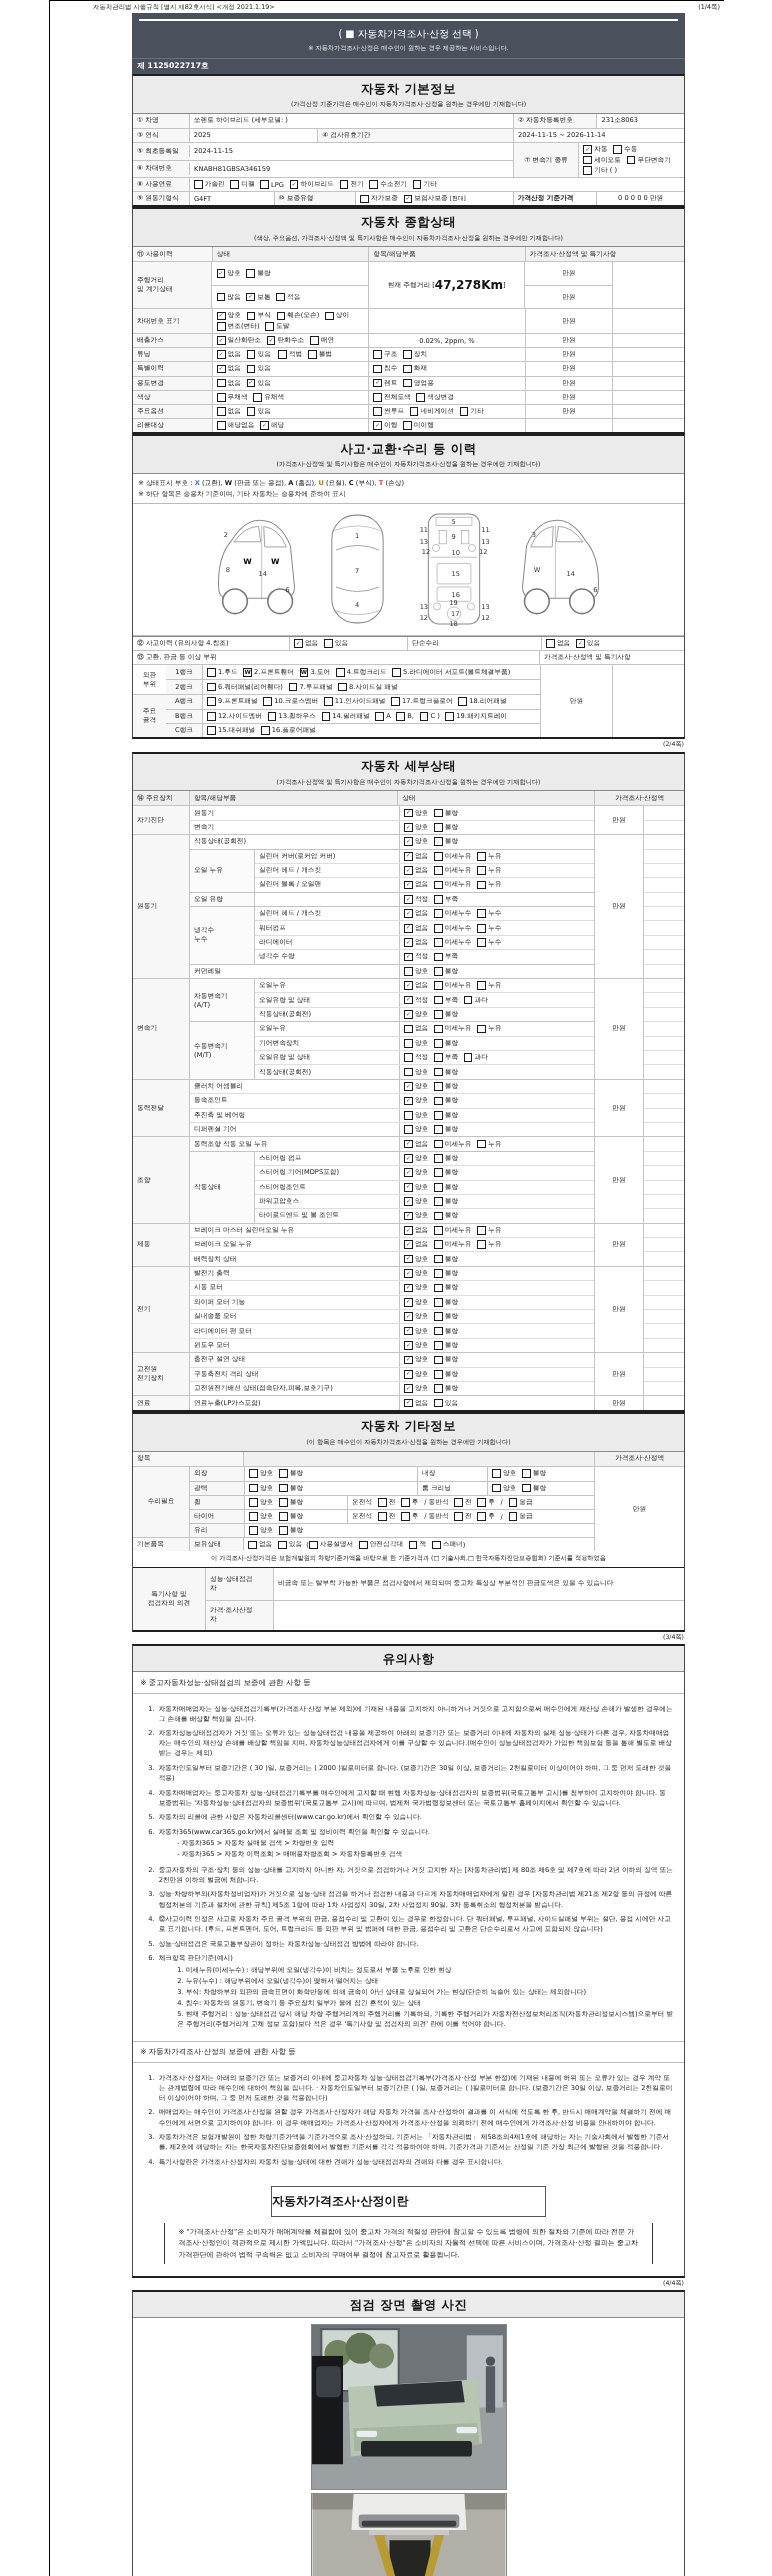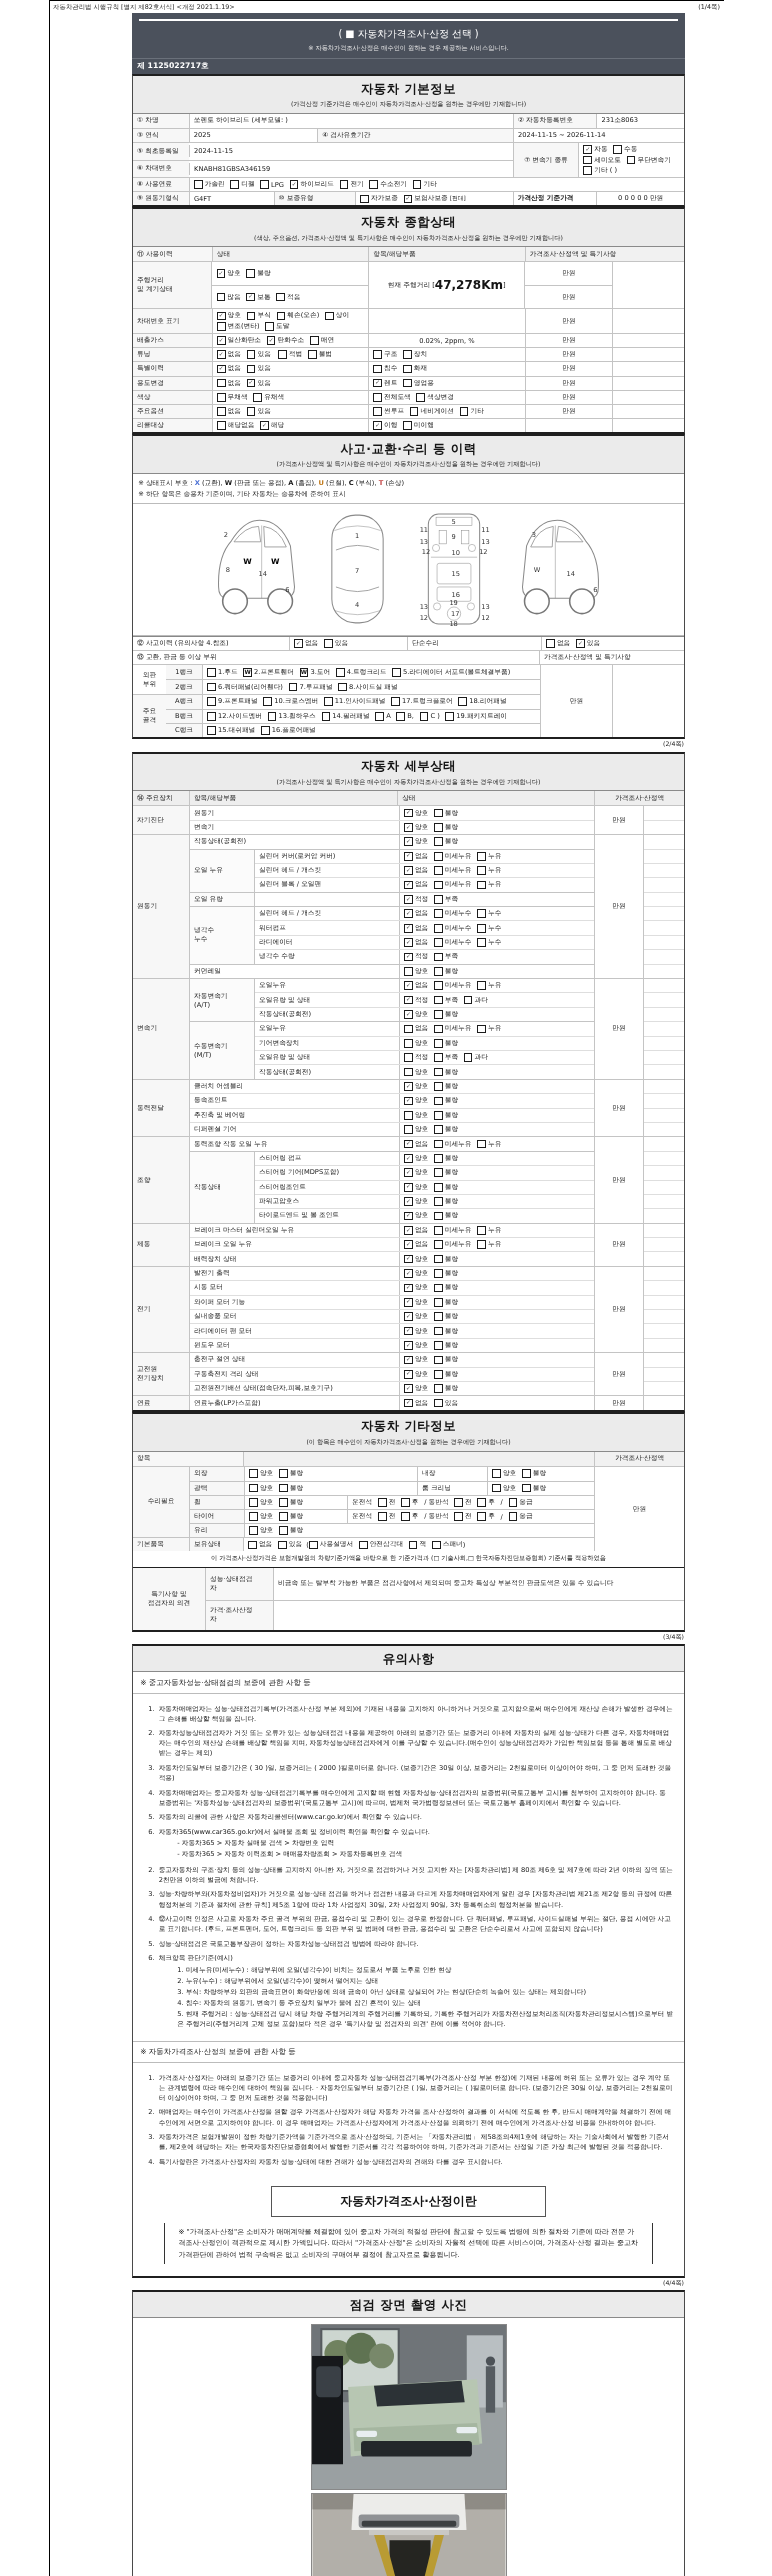--- a/index.html
+++ b/index.html
@@ -7,7 +7,7 @@
        font-family:"DejaVu Sans","Liberation Sans",sans-serif;color:#151515;font-size:6.7px;}
   .frame{position:absolute;left:49px;top:0;width:675px;height:2576px;
          border-left:1px solid #000;border-top:1.5px solid #000;box-sizing:border-box;}
-  .topnote-row{display:flex;justify-content:space-between;padding:1.5px 4.1px 1px 3.1px;font-size:6.4px;color:#222;}
+  .topnote-row{display:flex;justify-content:space-between;padding:1.5px 4.1px 1px 3.1px;font-size:6.4px;color:#222;margin-left:40px;}
   .content{margin-left:82px;width:553px;}
   .pgmark-row{text-align:right;font-size:6.2px;padding:1.5px 1px 2.1px 0;color:#222;}
 

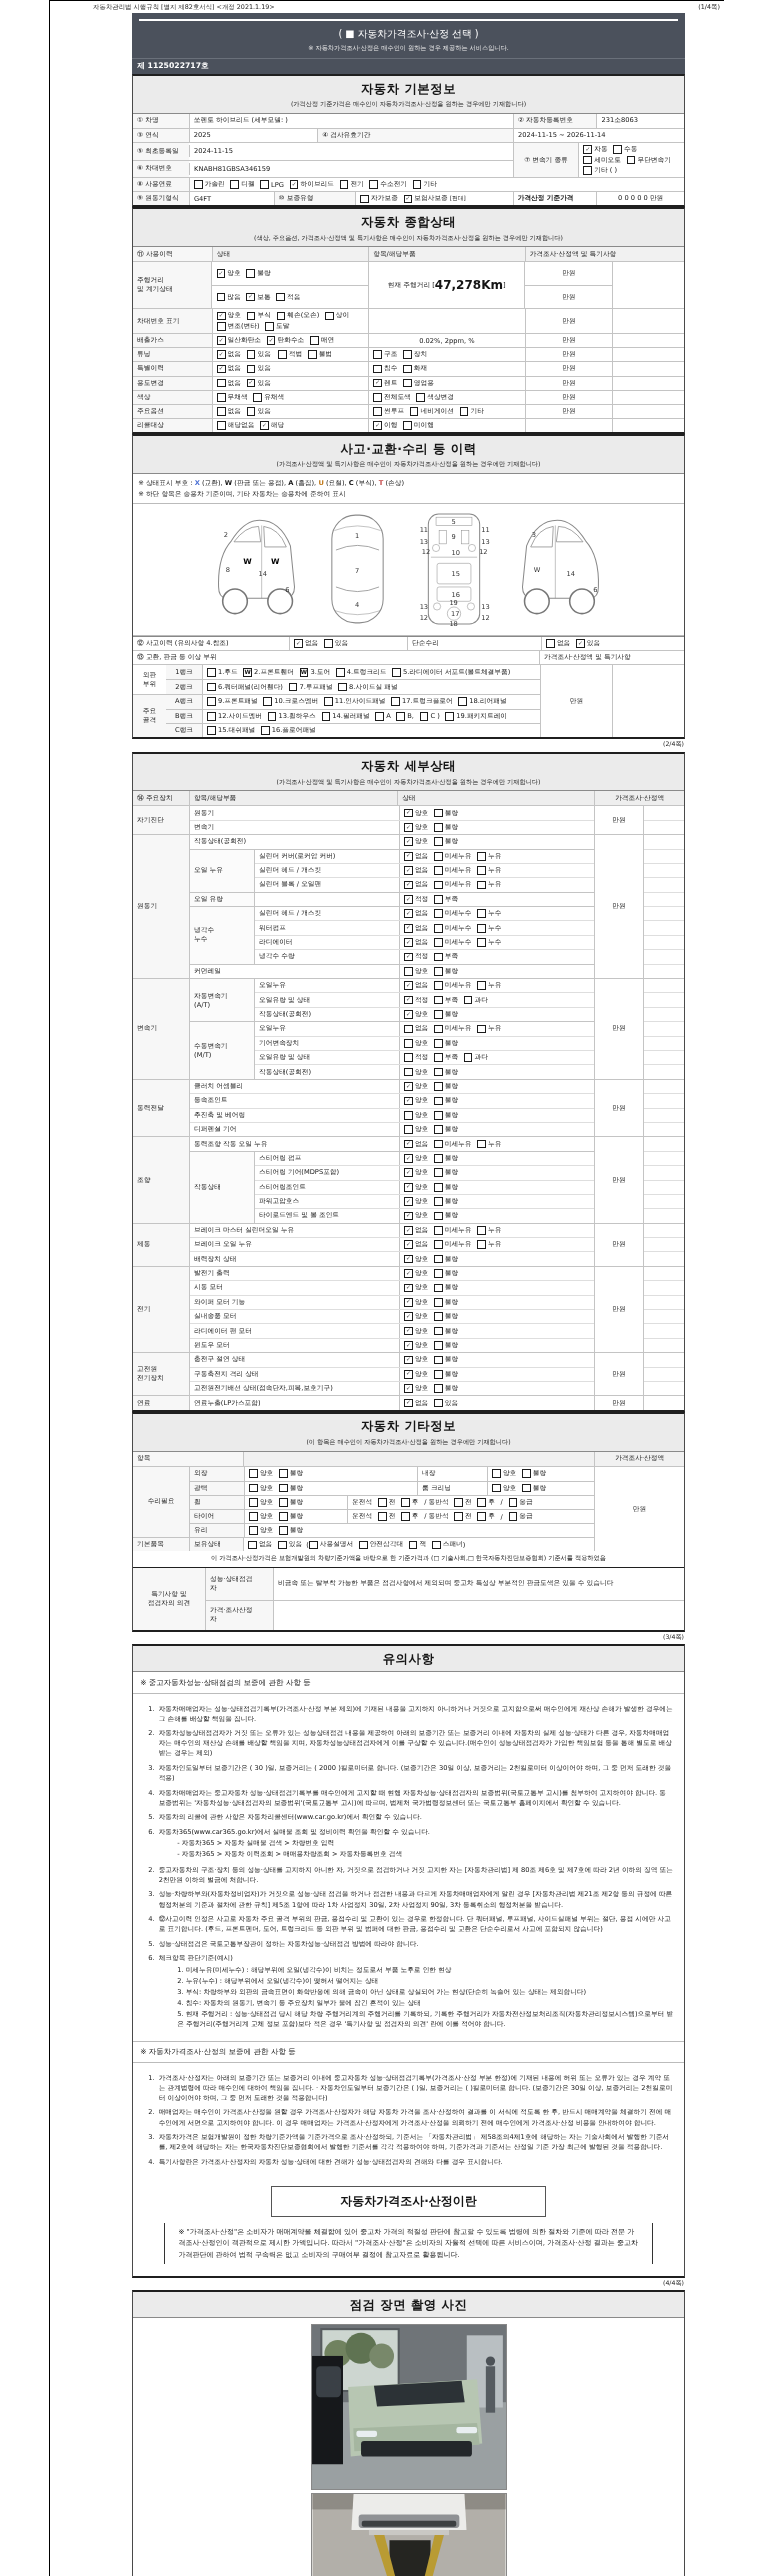--- a/index.html
+++ b/index.html
@@ -76,7 +76,7 @@
   .ni .n{width:13.4px;text-align:right;margin-right:4.1px;flex:none;}
   .ni .t{flex:1;}
   .nsub{margin:1px 0 1px 18.5px;}
-  .pricebox{border:0.5px solid #555;width:273px;margin:8.2px auto 6.2px;text-align:center;
+  .pricebox{border:0.5px solid #555;width:273px;margin:8.2px auto 6.2px;
             font-size:12px;font-weight:700;padding:6.2px 0;}
   .boxpara{width:489px;margin:0 auto 11.3px;border-left:1px solid #333;border-right:1px solid #333;
            padding:3.1px 13.4px;box-sizing:border-box;line-height:1.65;font-size:7px;}

